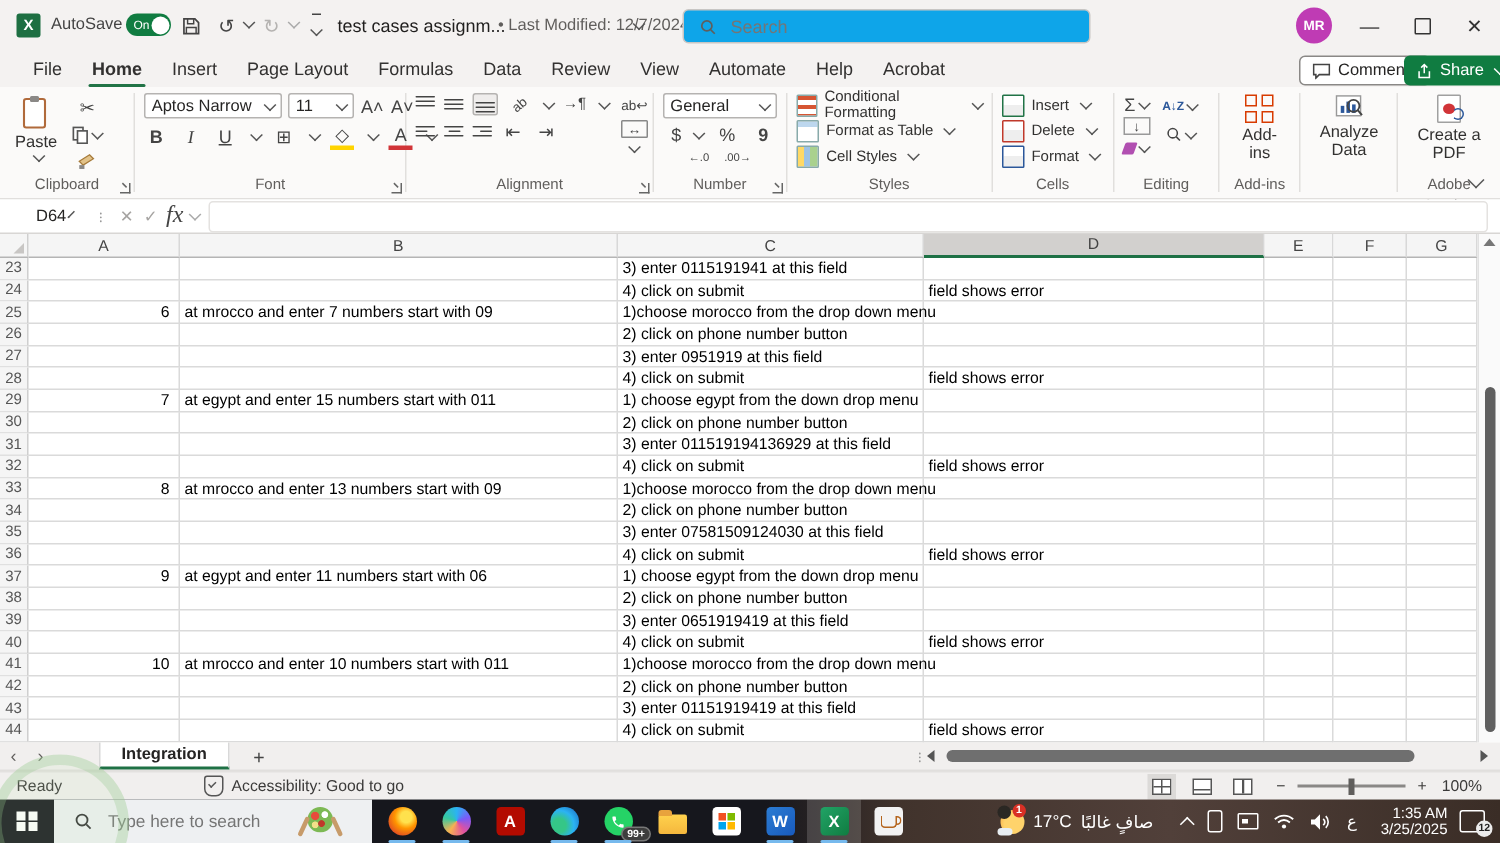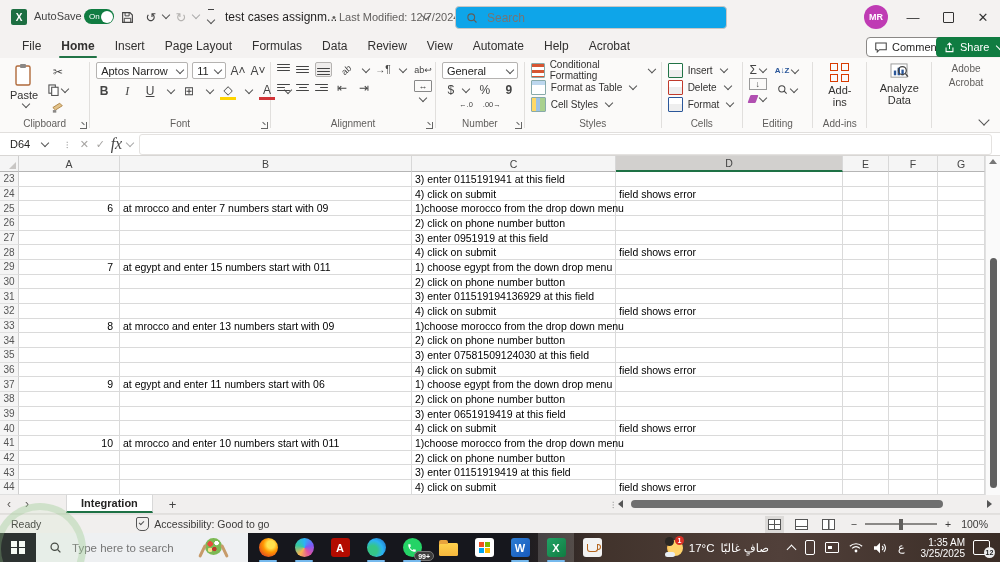--- a/index.html
+++ b/index.html
@@ -275,7 +275,7 @@
               <span>Aptos Narrow</span>
               <span class="chv"></span>
             </div>
-          <div class="selbox" style="width:34px">
+          <div class="selbox" style="width:44px">
               <span>11</span>
               <span class="chv"></span>
             </div>

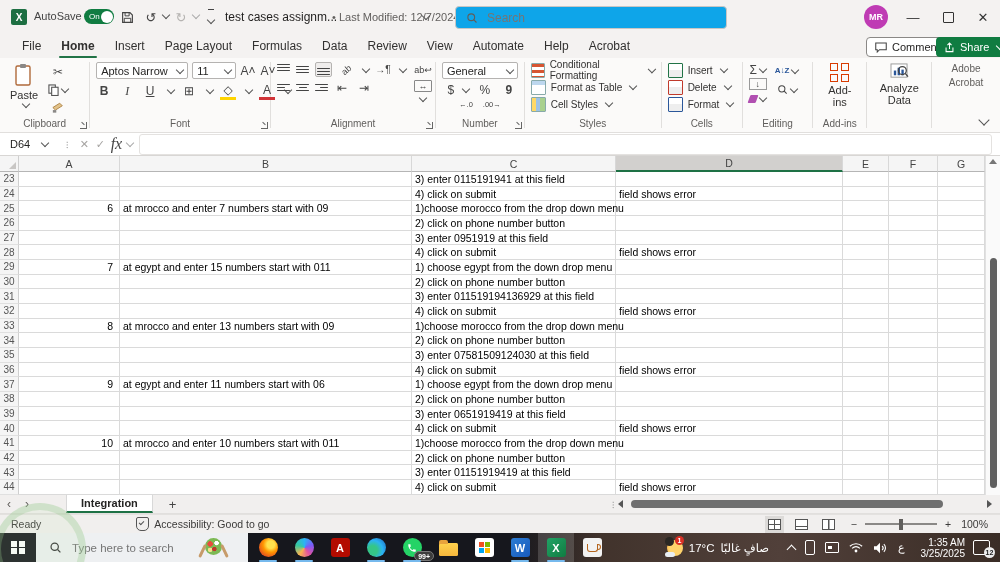--- a/index.html
+++ b/index.html
@@ -494,6 +494,12 @@
   <div class="vsep"></div>
 
   <div class="rgroup" style="width:62px">
+    <div class="content" style="justify-content:center">
+      <div class="bigbtn" style="width:44px">
+        <span class="pagepdf"></span>
+        <span>Create a PDF</span>
+      </div>
+    </div>
     <div class="glabel">Adobe Acrobat</div>
   </div>
   <span class="collapse-chv"></span>

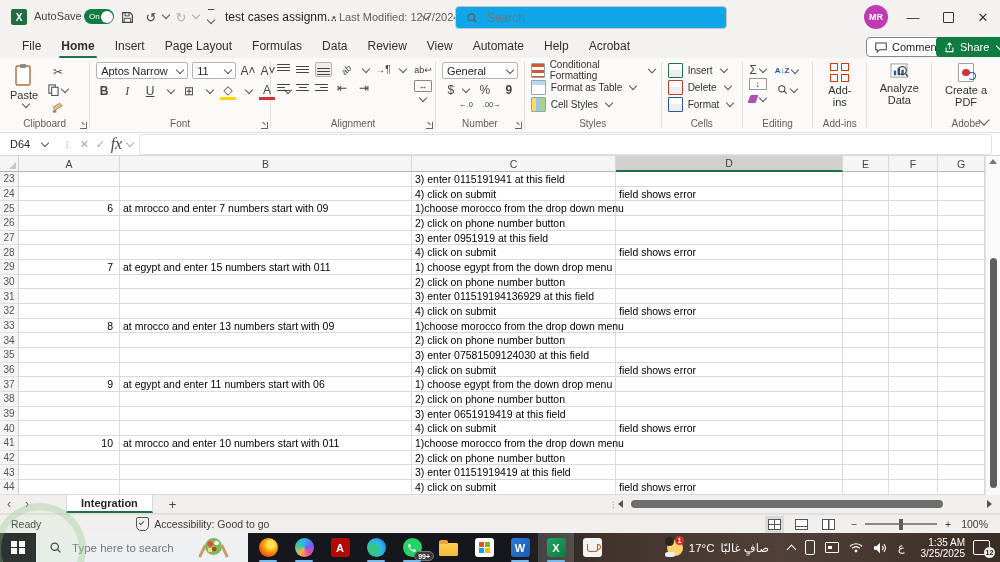--- a/index.html
+++ b/index.html
@@ -65,7 +65,7 @@
   .collapse-chv{position:absolute;right:12px;bottom:8px;width:7px;height:7px;border-right:1.4px solid #555;border-bottom:1.4px solid #555;transform:rotate(45deg);}
   
   #formulabar{left:0;top:133px;width:1000px;height:23px;background:#fff;border-bottom:1px solid #d8d6d4;box-sizing:border-box;display:flex;align-items:center;}
-  #namebox{width:58px;height:100%;display:flex;align-items:center;justify-content:space-between;padding:0 10px;box-sizing:border-box;font-size:11px;}
+  #namebox{width:58px;height:100%;display:flex;align-items:center;justify-content:space-between;padding:0 24px;box-sizing:border-box;font-size:11px;}
   .fdots{color:#999;font-size:9px;letter-spacing:0;margin:0 8px;}
   .fbtn{width:16px;text-align:center;color:#a6a4a2;font-size:11px;}
   .fx{font-family:"Liberation Serif",serif;font-style:italic;font-size:16px;color:#444;}

